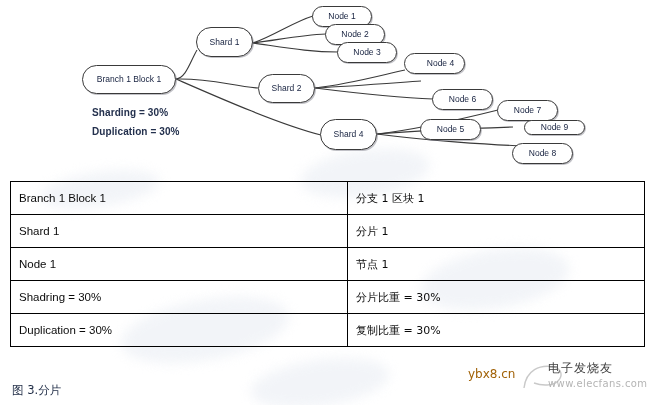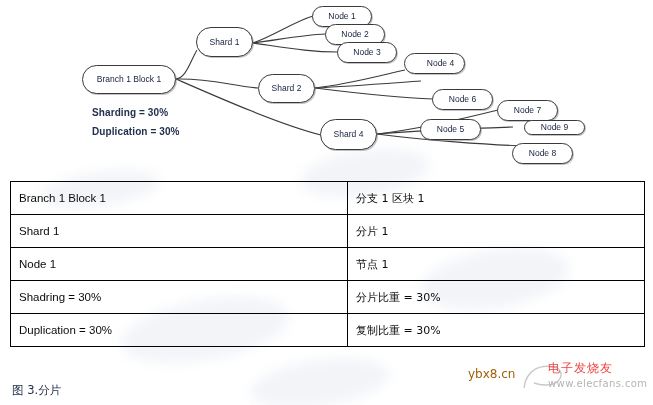--- a/index.html
+++ b/index.html
@@ -117,7 +117,7 @@
     text-align: left;
     font-family: "DejaVu Sans", "Liberation Sans", sans-serif;
   }
-  #wm-brand .cn { display: block; font-size: 12px; letter-spacing: 1px; color: #ef4444; }
+  #wm-brand .cn { display: block; font-size: 12px; letter-spacing: 1px; color: #404040; }
   #wm-brand .url { display: block; font-size: 10px; letter-spacing: .4px; color: #b4b4b4; margin-top: 1px; }
   #wm-swoosh {
     position: absolute;

